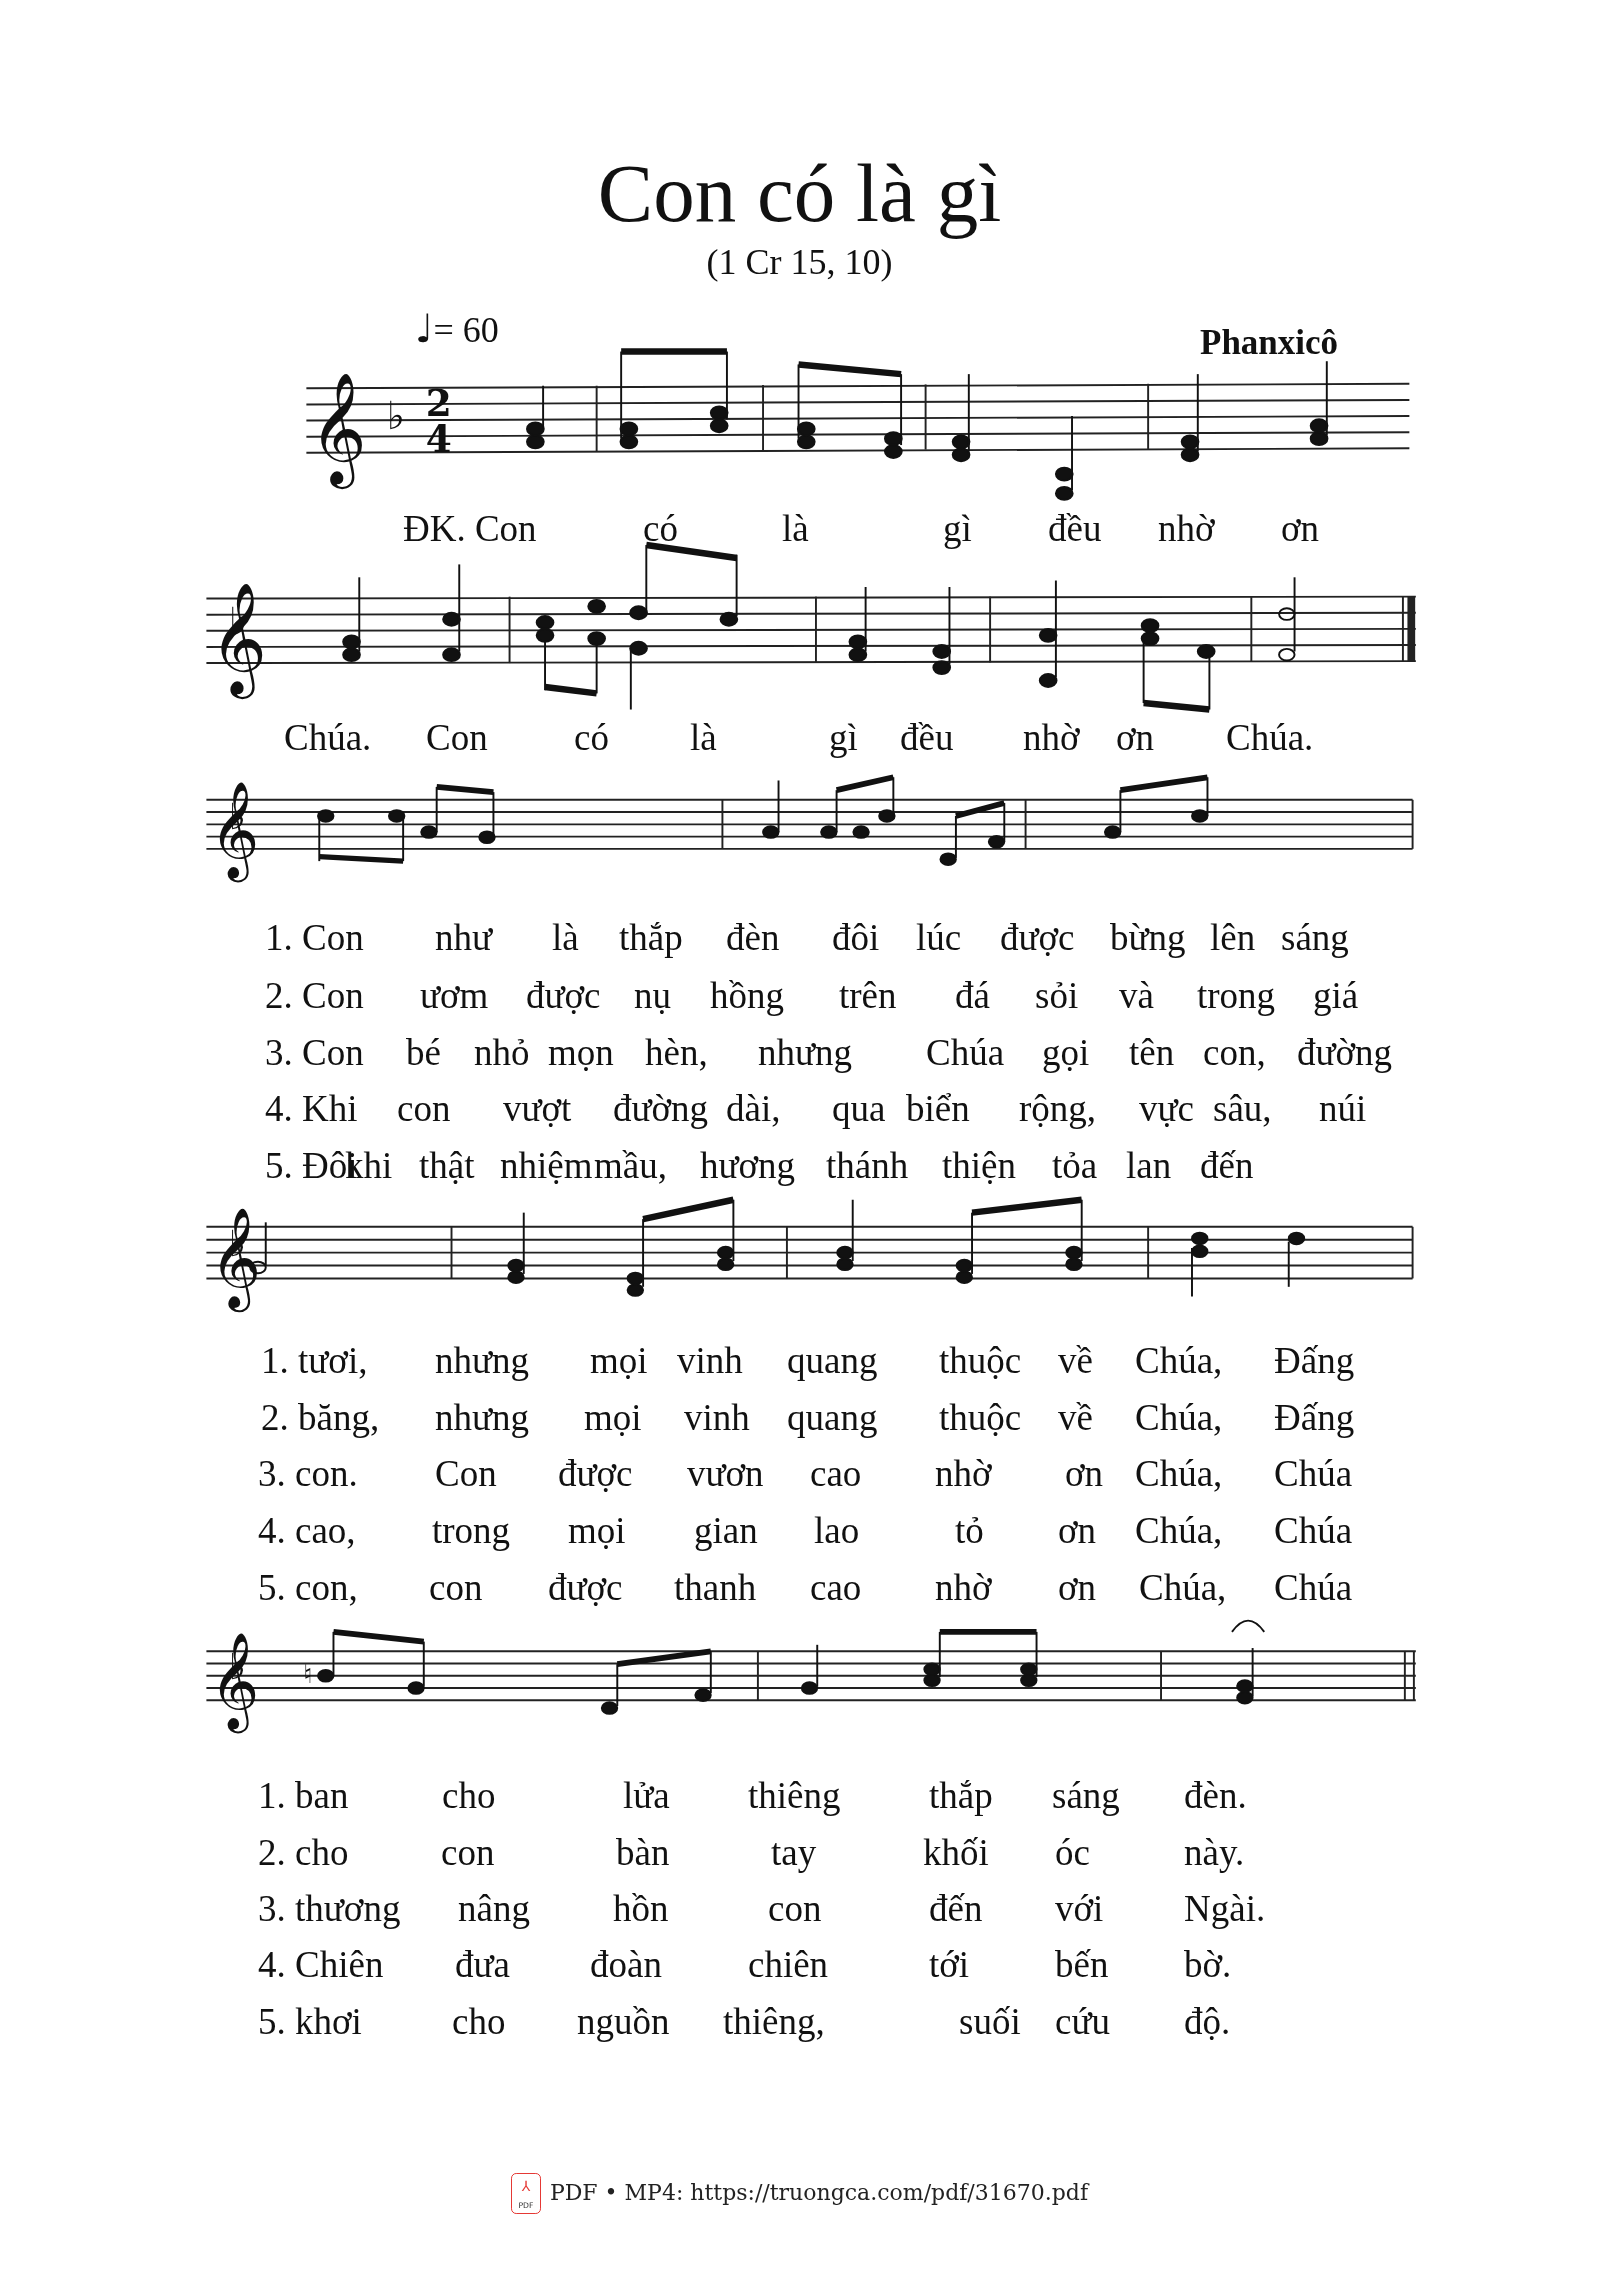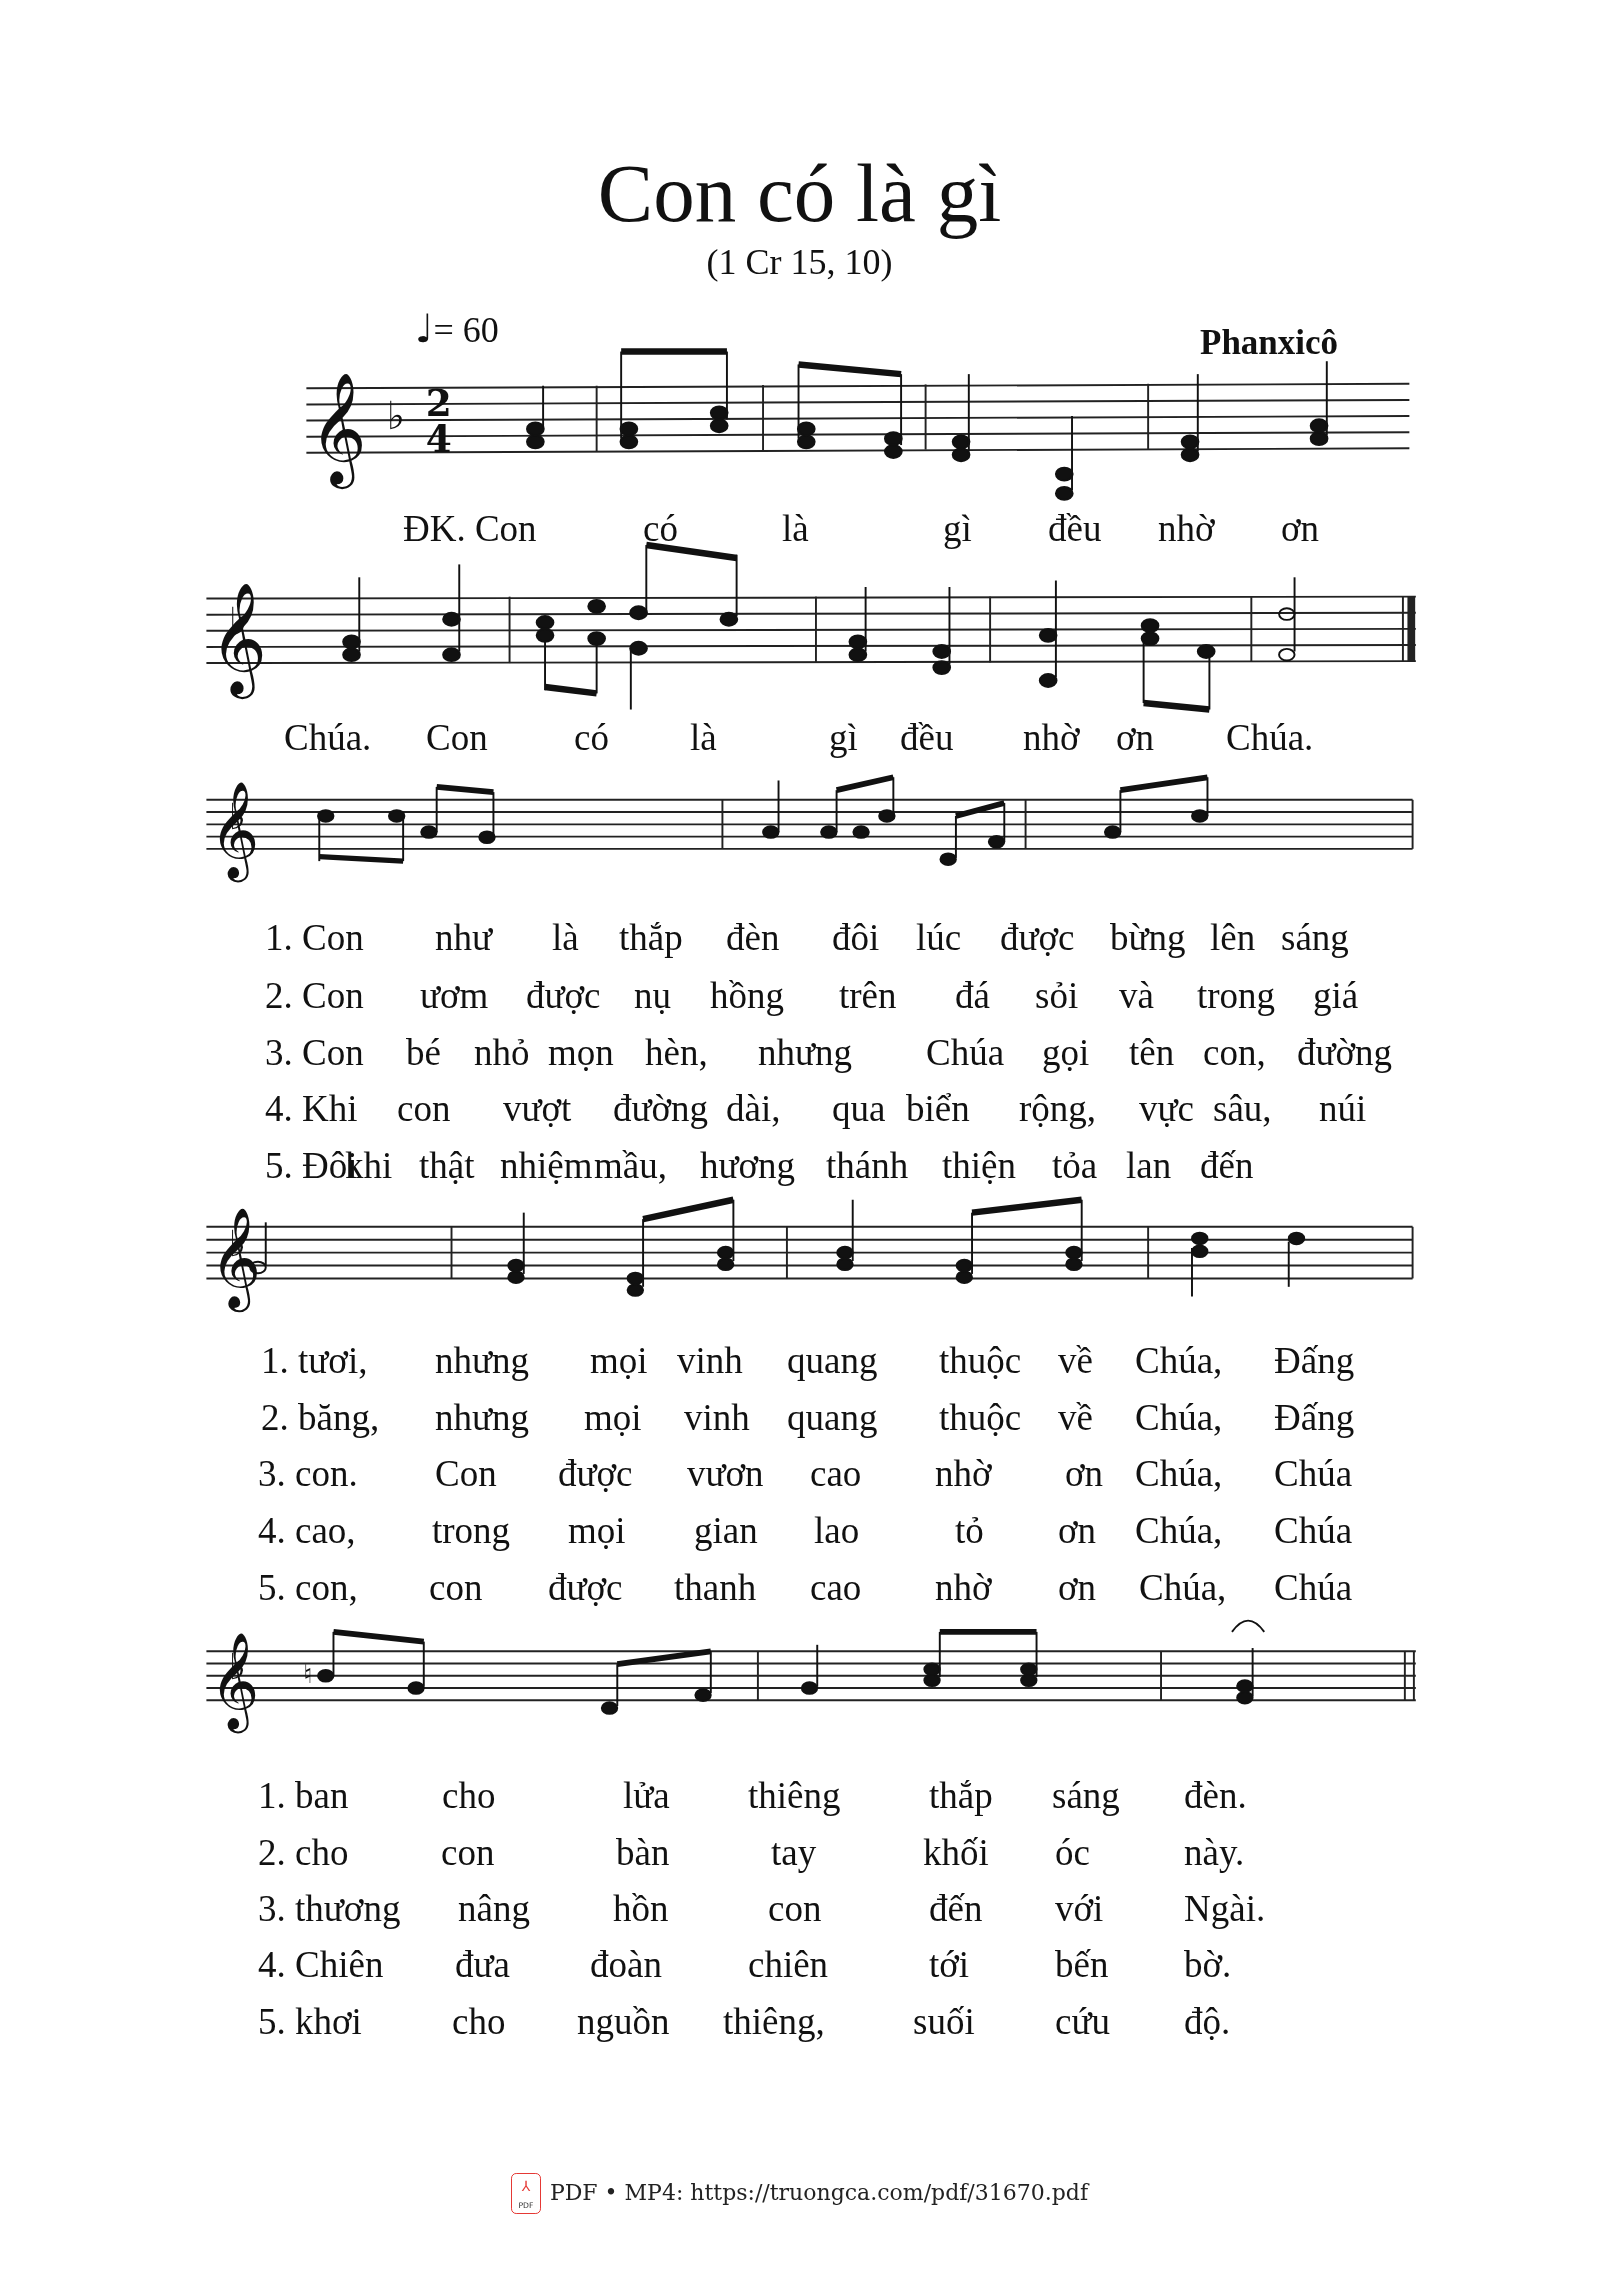--- a/index.html
+++ b/index.html
@@ -462,7 +462,7 @@
     <span style="left:452px">cho</span>
     <span style="left:577px">nguồn</span>
     <span style="left:723px">thiêng,</span>
-    <span style="left:913px">suối</span>
+    <span style="left:959px">suối</span>
     <span style="left:1055px">cứu</span>
     <span style="left:1184px">độ.</span>
   </div>

